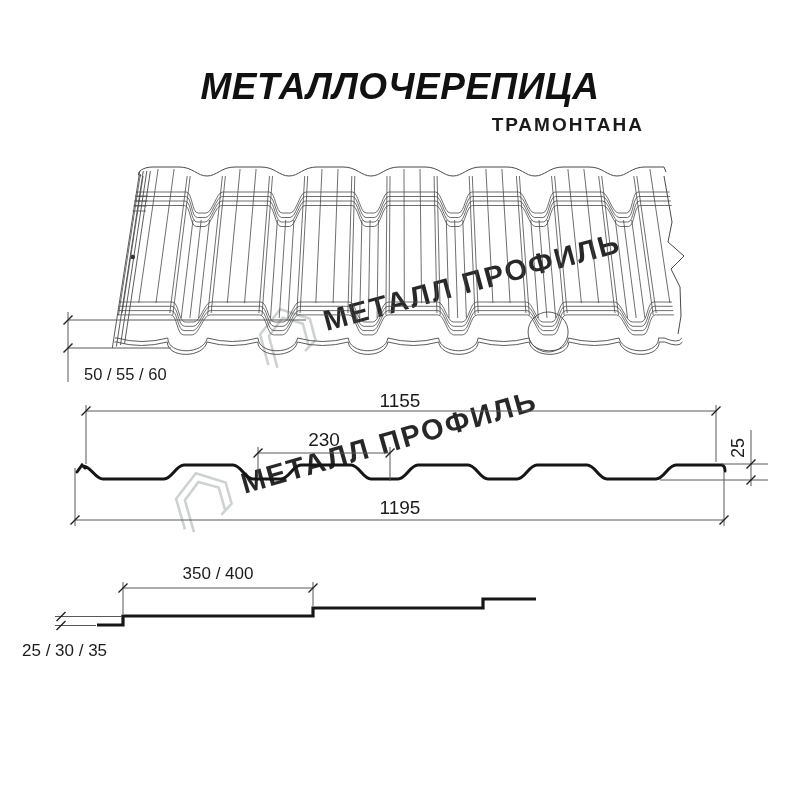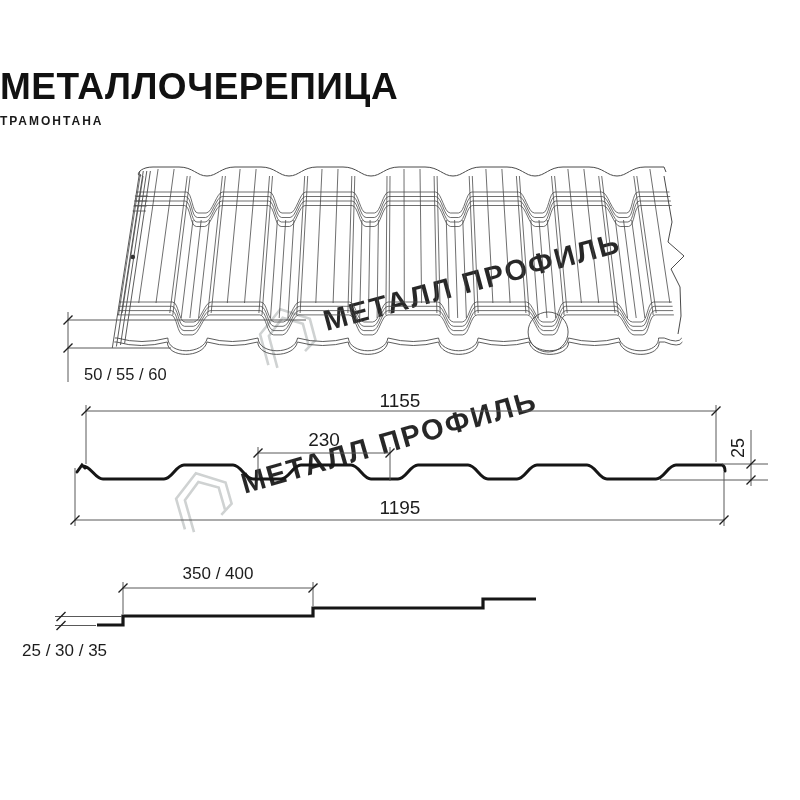--- a/index.html
+++ b/index.html
@@ -5,8 +5,8 @@
   html,body{margin:0;padding:0;background:#fff;}
   #page{position:relative;width:800px;height:800px;background:#ffffff;overflow:hidden;
         font-family:"Liberation Sans", sans-serif;}
-  .title{position:absolute;left:0;top:66px;width:800px;text-align:left;
-         font-size:37px;font-weight:800;letter-spacing:.5px;color:#111;}
+  .title{position:absolute;left:0;top:66px;width:800px;text-align:center;
+         font-size:37px;font-weight:800;letter-spacing:.5px;color:#111;font-style:italic;}
   .subtitle{position:absolute;left:0;top:114px;width:644px;text-align:left;
          font-size:12px;font-weight:600;letter-spacing:2px;color:#1a1a1a;}
   svg text{font-family:"Liberation Sans", sans-serif;fill:#1c1c1c;font-weight:500;}

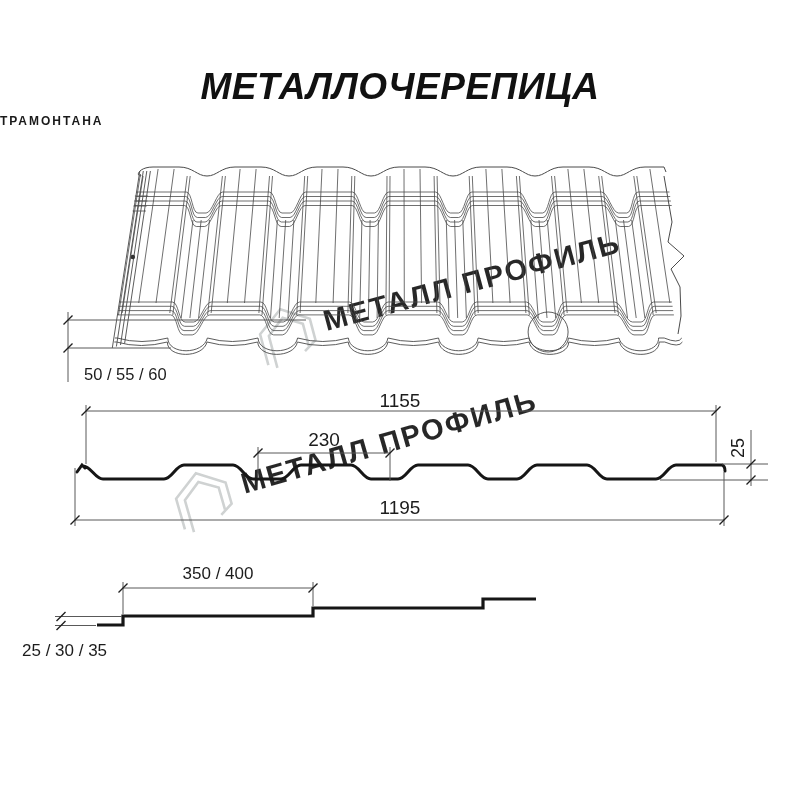--- a/index.html
+++ b/index.html
@@ -7,8 +7,8 @@
         font-family:"Liberation Sans", sans-serif;}
   .title{position:absolute;left:0;top:66px;width:800px;text-align:center;
          font-size:37px;font-weight:800;letter-spacing:.5px;color:#111;font-style:italic;}
-  .subtitle{position:absolute;left:0;top:114px;width:644px;text-align:left;
-         font-size:12px;font-weight:600;letter-spacing:2px;color:#1a1a1a;}
+  .subtitle{position:absolute;left:0;top:114px;width:644px;text-align:right;
+         font-size:19px;font-weight:600;letter-spacing:2px;color:#1a1a1a;}
   svg text{font-family:"Liberation Sans", sans-serif;fill:#1c1c1c;font-weight:500;}
   .wm-text{font-weight:700;letter-spacing:2px;}
 </style>

